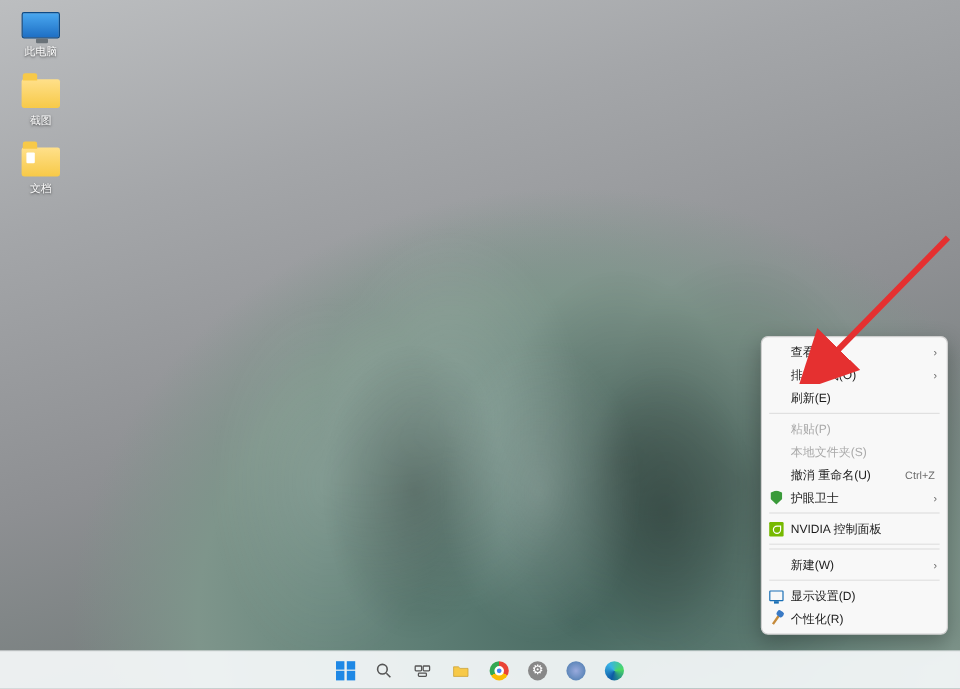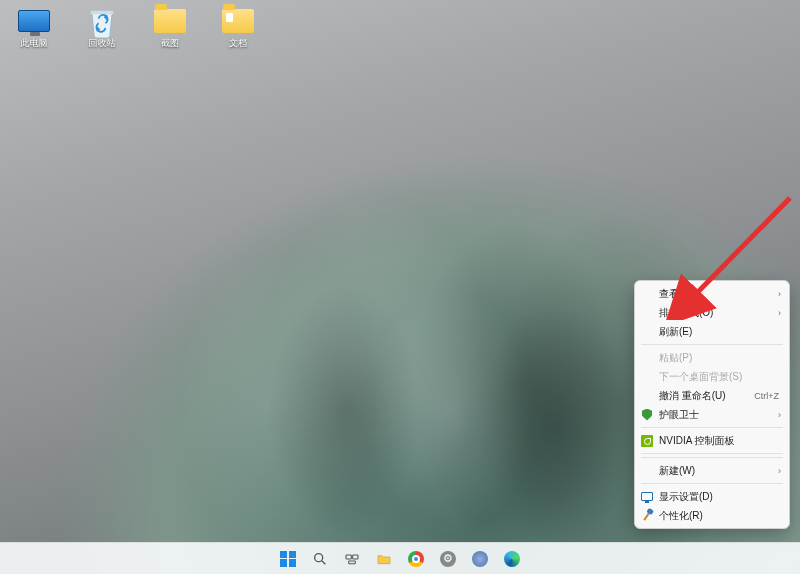--- a/index.html
+++ b/index.html
@@ -35,7 +35,7 @@
     }
 
     
-    .desktop { position: absolute; left: 6px; top: 4px; display: flex; flex-direction: row; gap: 12px; }
+    .desktop { position: absolute; left: 6px; top: 4px; display: flex; flex-direction: column; gap: 12px; }
     .dicon { width: 56px; display: flex; flex-direction: column; align-items: center; gap: 1px; cursor: default; }
     .dicon .glyph { width: 34px; height: 34px; display: flex; align-items: center; justify-content: center; }
     .dicon .lbl { color: #fff; font-size: 9px; text-align: center; text-shadow: 0 1px 2px rgba(0,0,0,.7); line-height: 1.1; word-break: break-all; }

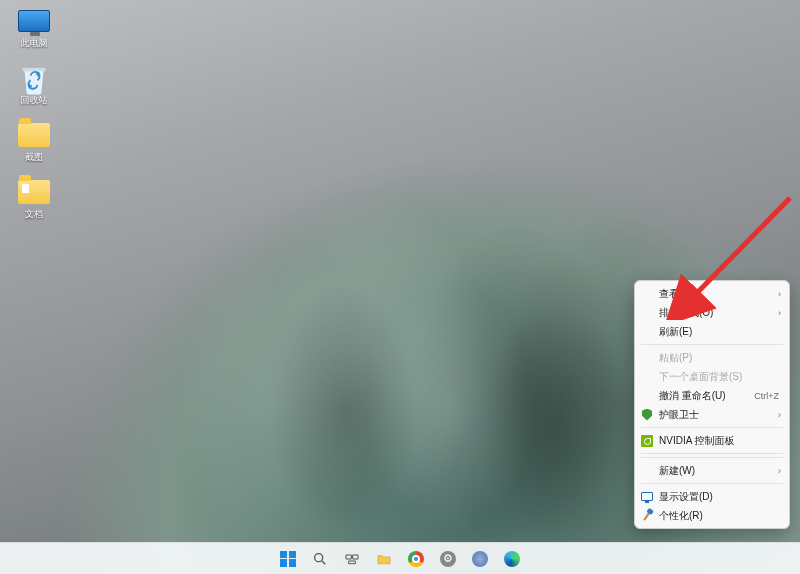--- a/index.html
+++ b/index.html
@@ -107,17 +107,6 @@
     <div class="lbl">此电脑</div>
   </div>
   <div class="dicon">
-    <div class="glyph bin">
-      <svg viewBox="0 0 26 30">
-          <path d="M4 8 L22 8 L20 28 Q20 30 18 30 L8 30 Q6 30 6 28 Z" fill="#e8f1f6" stroke="#9cb8c8" stroke-width="1"></path>
-          <path d="M3 6 L23 6 L23 9 L3 9 Z" fill="#cddde6"></path>
-          <path d="M10 13 A4 4 0 1 1 16 17 M15 12 L17 11 L17 14" fill="none" stroke="#2e8fd6" stroke-width="1.6"></path>
-          <path d="M16 21 A4 4 0 1 1 10 17 M11 22 L9 23 L9 20" fill="none" stroke="#2e8fd6" stroke-width="1.6"></path>
-        </svg>
-    </div>
-    <div class="lbl">回收站</div>
-  </div>
-  <div class="dicon">
     <div class="glyph">
         <div class="folder"></div>
       </div>

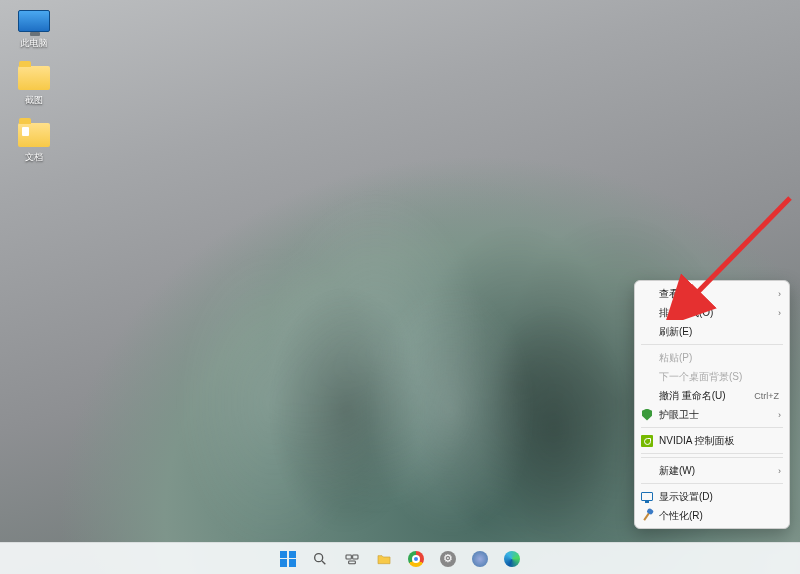--- a/index.html
+++ b/index.html
@@ -139,7 +139,7 @@
       <span>粘贴(P)</span>
     </div>
   <div class="mi disabled">
-      <span>下一个桌面背景(S)</span>
+      <span>本地文件夹(S)</span>
     </div>
   <div class="mi">
       <span>撤消 重命名(U)</span>

